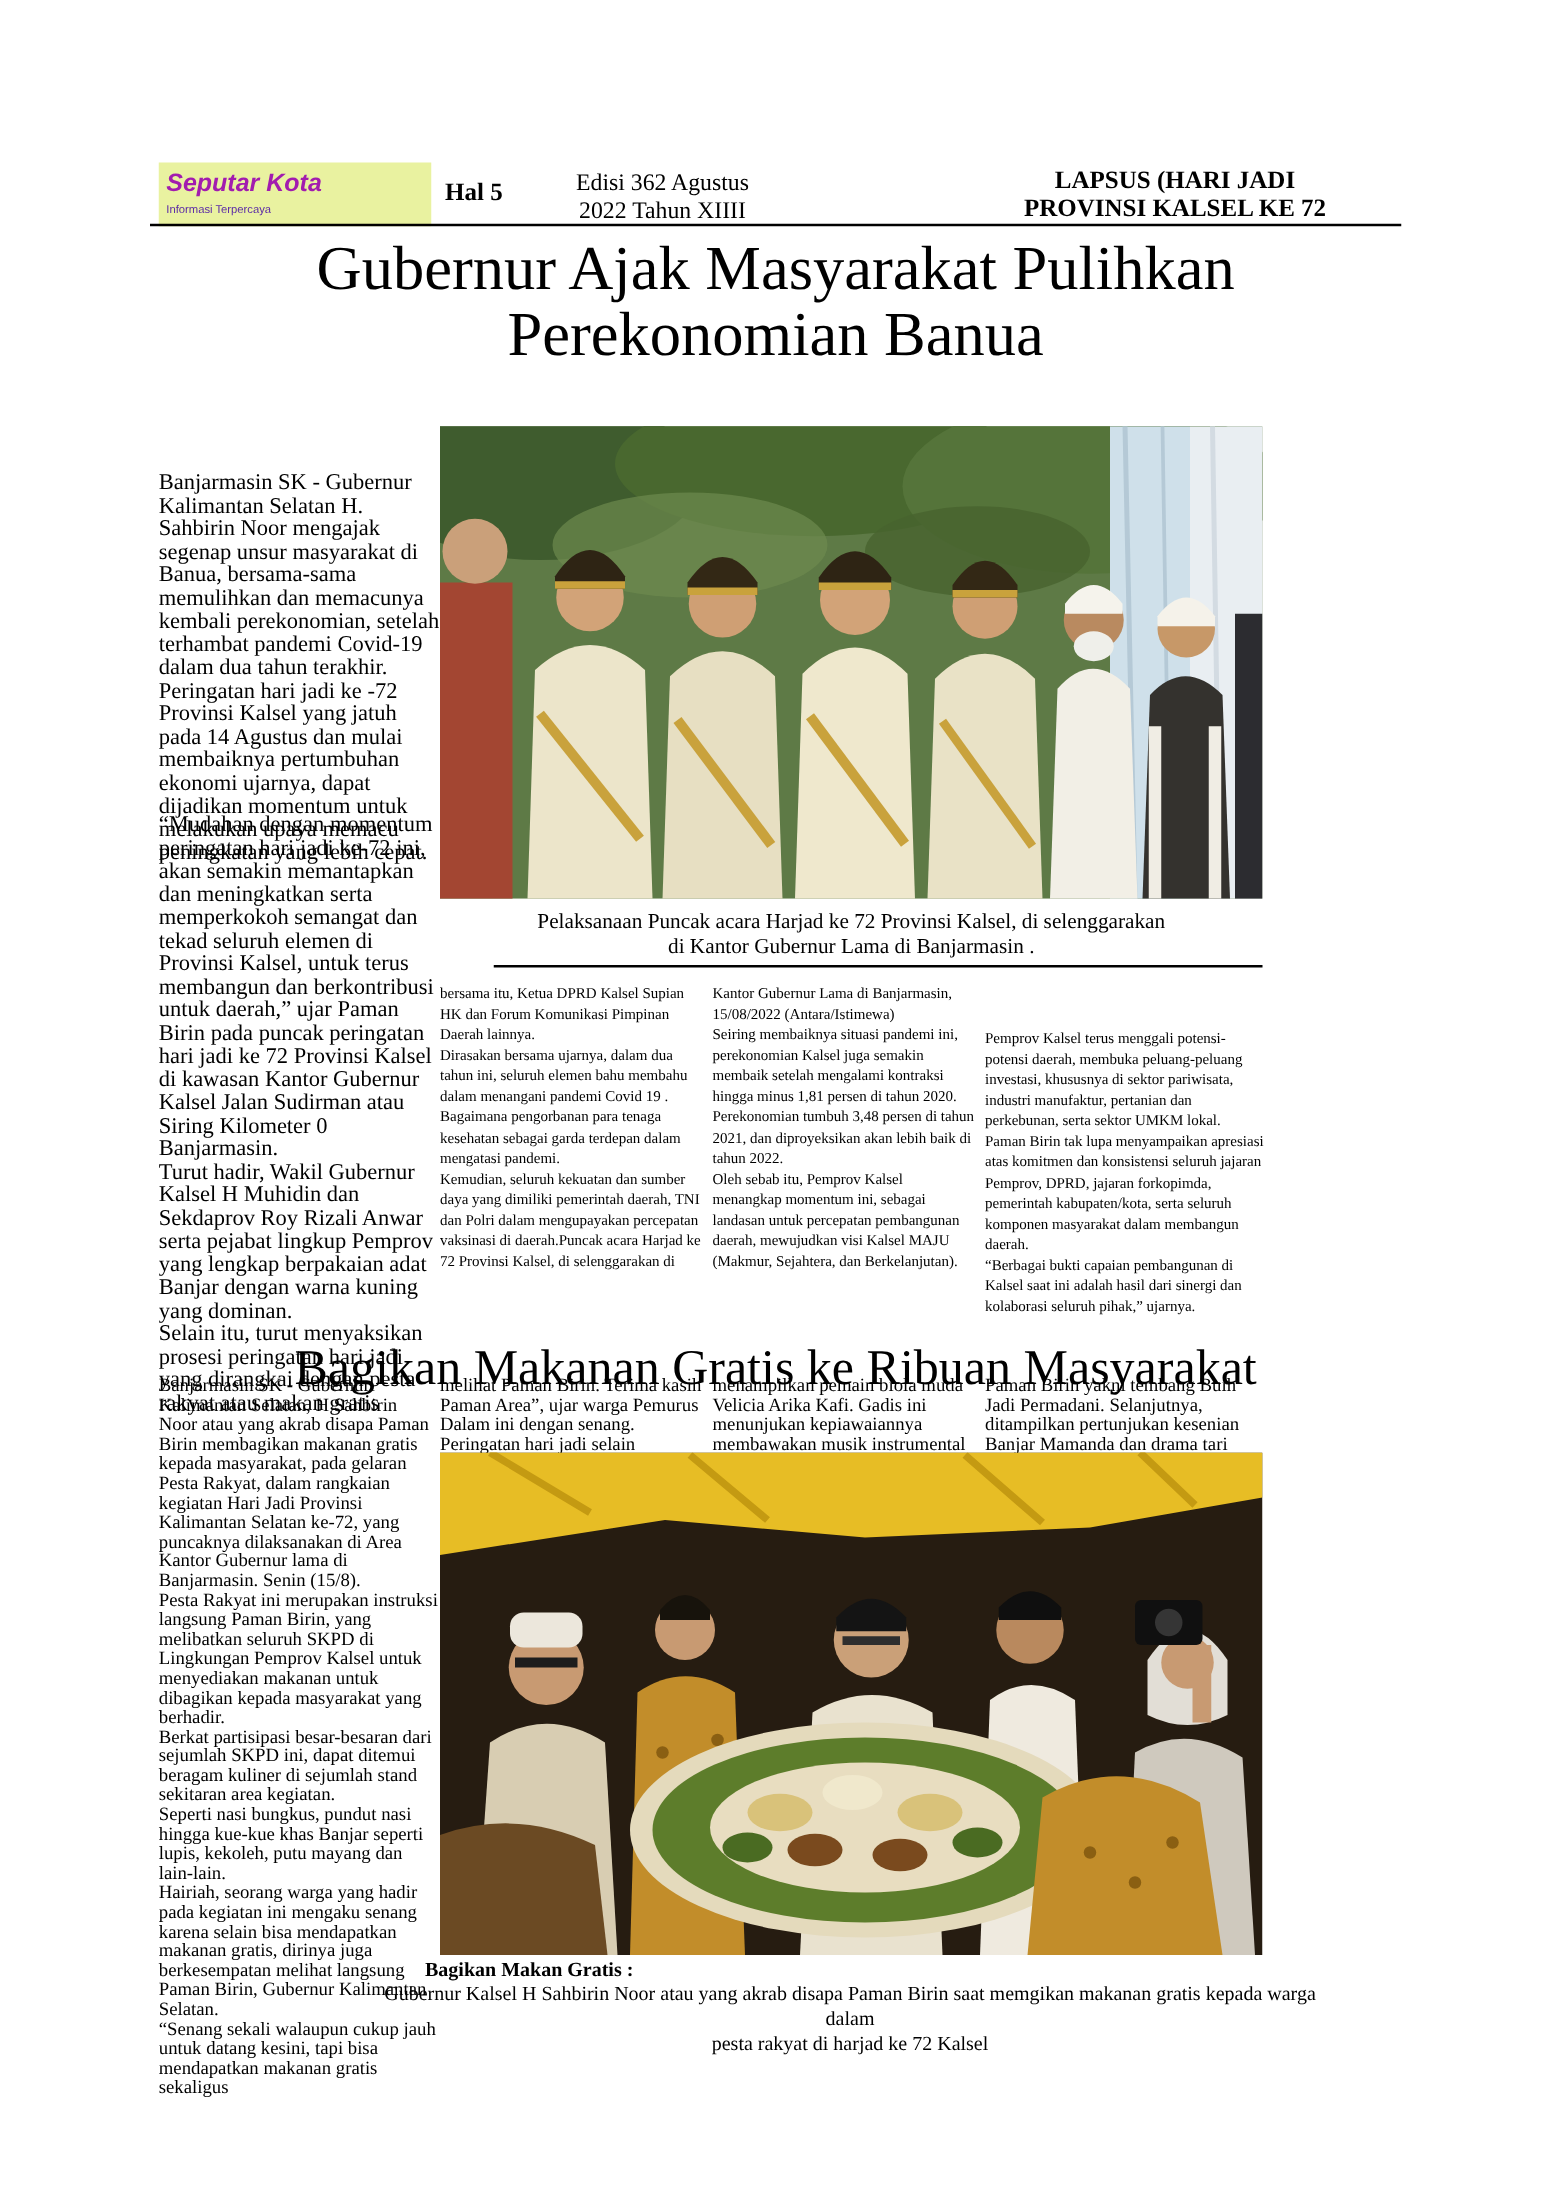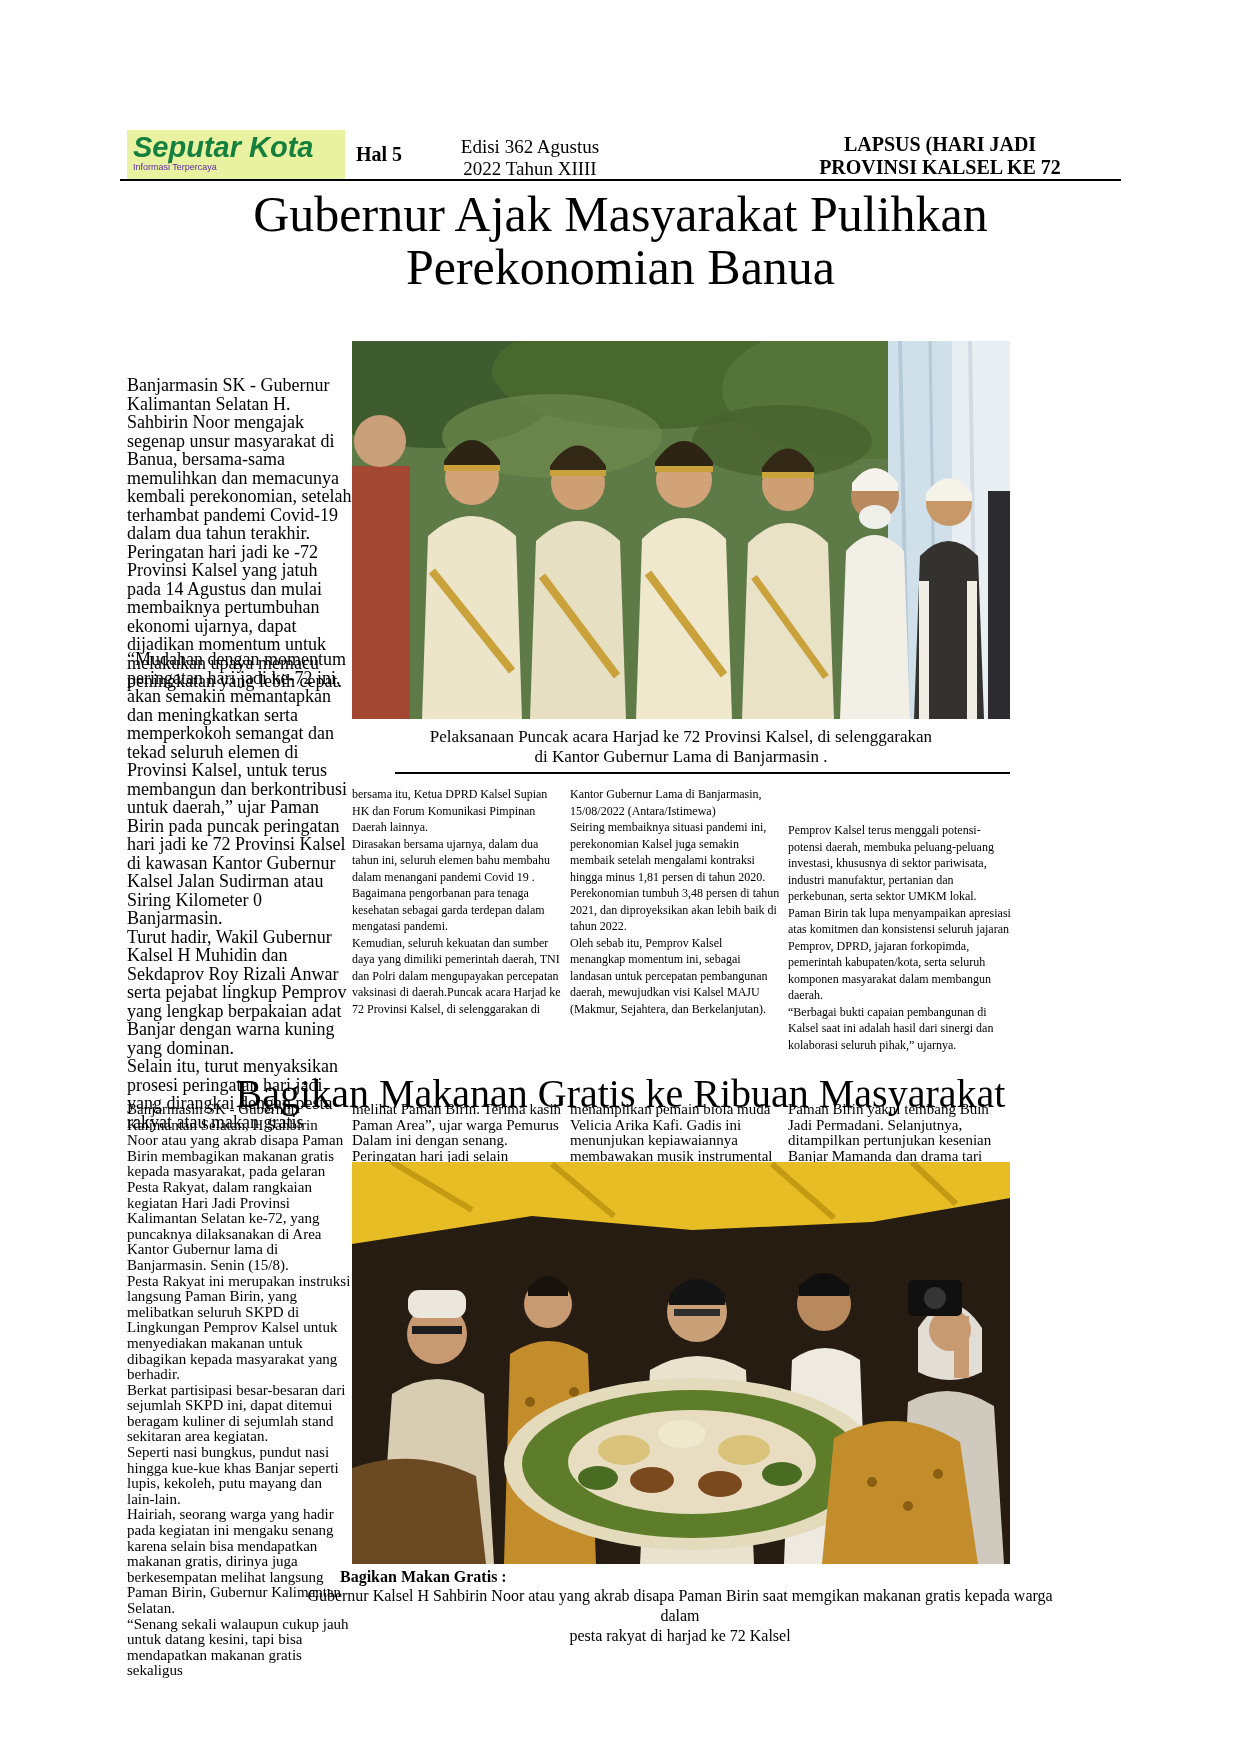--- a/index.html
+++ b/index.html
@@ -12,7 +12,7 @@
   .logo-box{left:127px;top:130px;width:218px;height:51px;background:#e9f2a0;
             padding:2px 6px;box-sizing:border-box;}
   .logo-title{font-family:"Liberation Sans",sans-serif;font-weight:bold;
-              font-style:italic;font-size:29px;line-height:30px;color:#15803d;letter-spacing:0px;}
+              font-style:italic;font-size:20px;line-height:30px;color:#a21caf;letter-spacing:0px;}
   .logo-tagline{font-family:"Liberation Sans",sans-serif;font-size:9px;color:#5b2aa6;}
   .page-num{left:356px;top:143px;width:70px;font-weight:bold;font-size:20px;}
   .edition{left:400px;top:136px;width:260px;text-align:center;font-size:19px;line-height:22px;}

